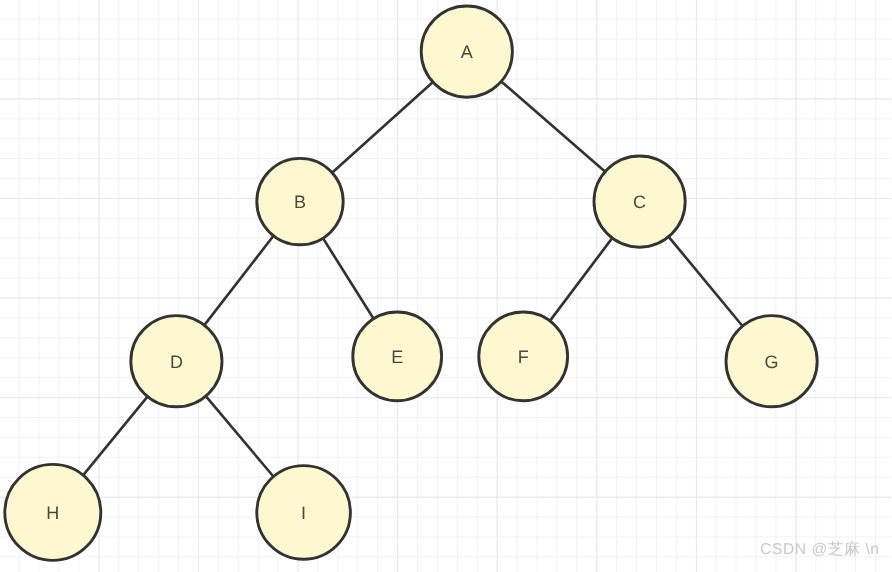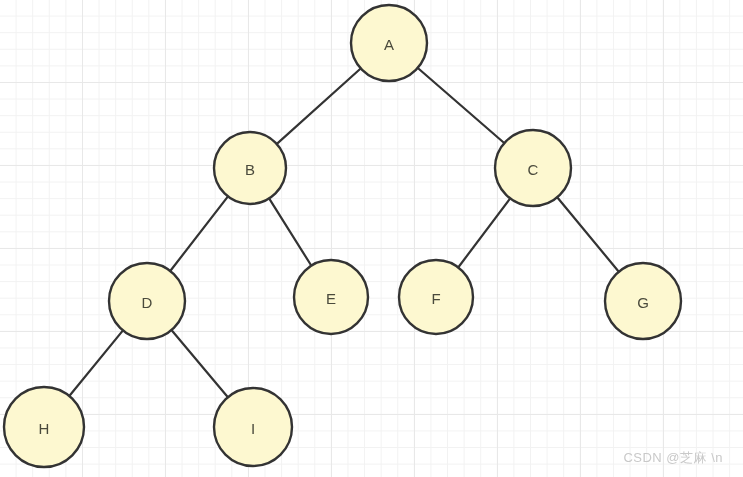--- a/index.html
+++ b/index.html
@@ -57,7 +57,7 @@
   }
   .watermark {
     position: absolute;
-    right: 20px;
+    right: 10px;
     bottom: 10px;
     color: #c9c9c9;
     font-family: "Liberation Sans", sans-serif;

